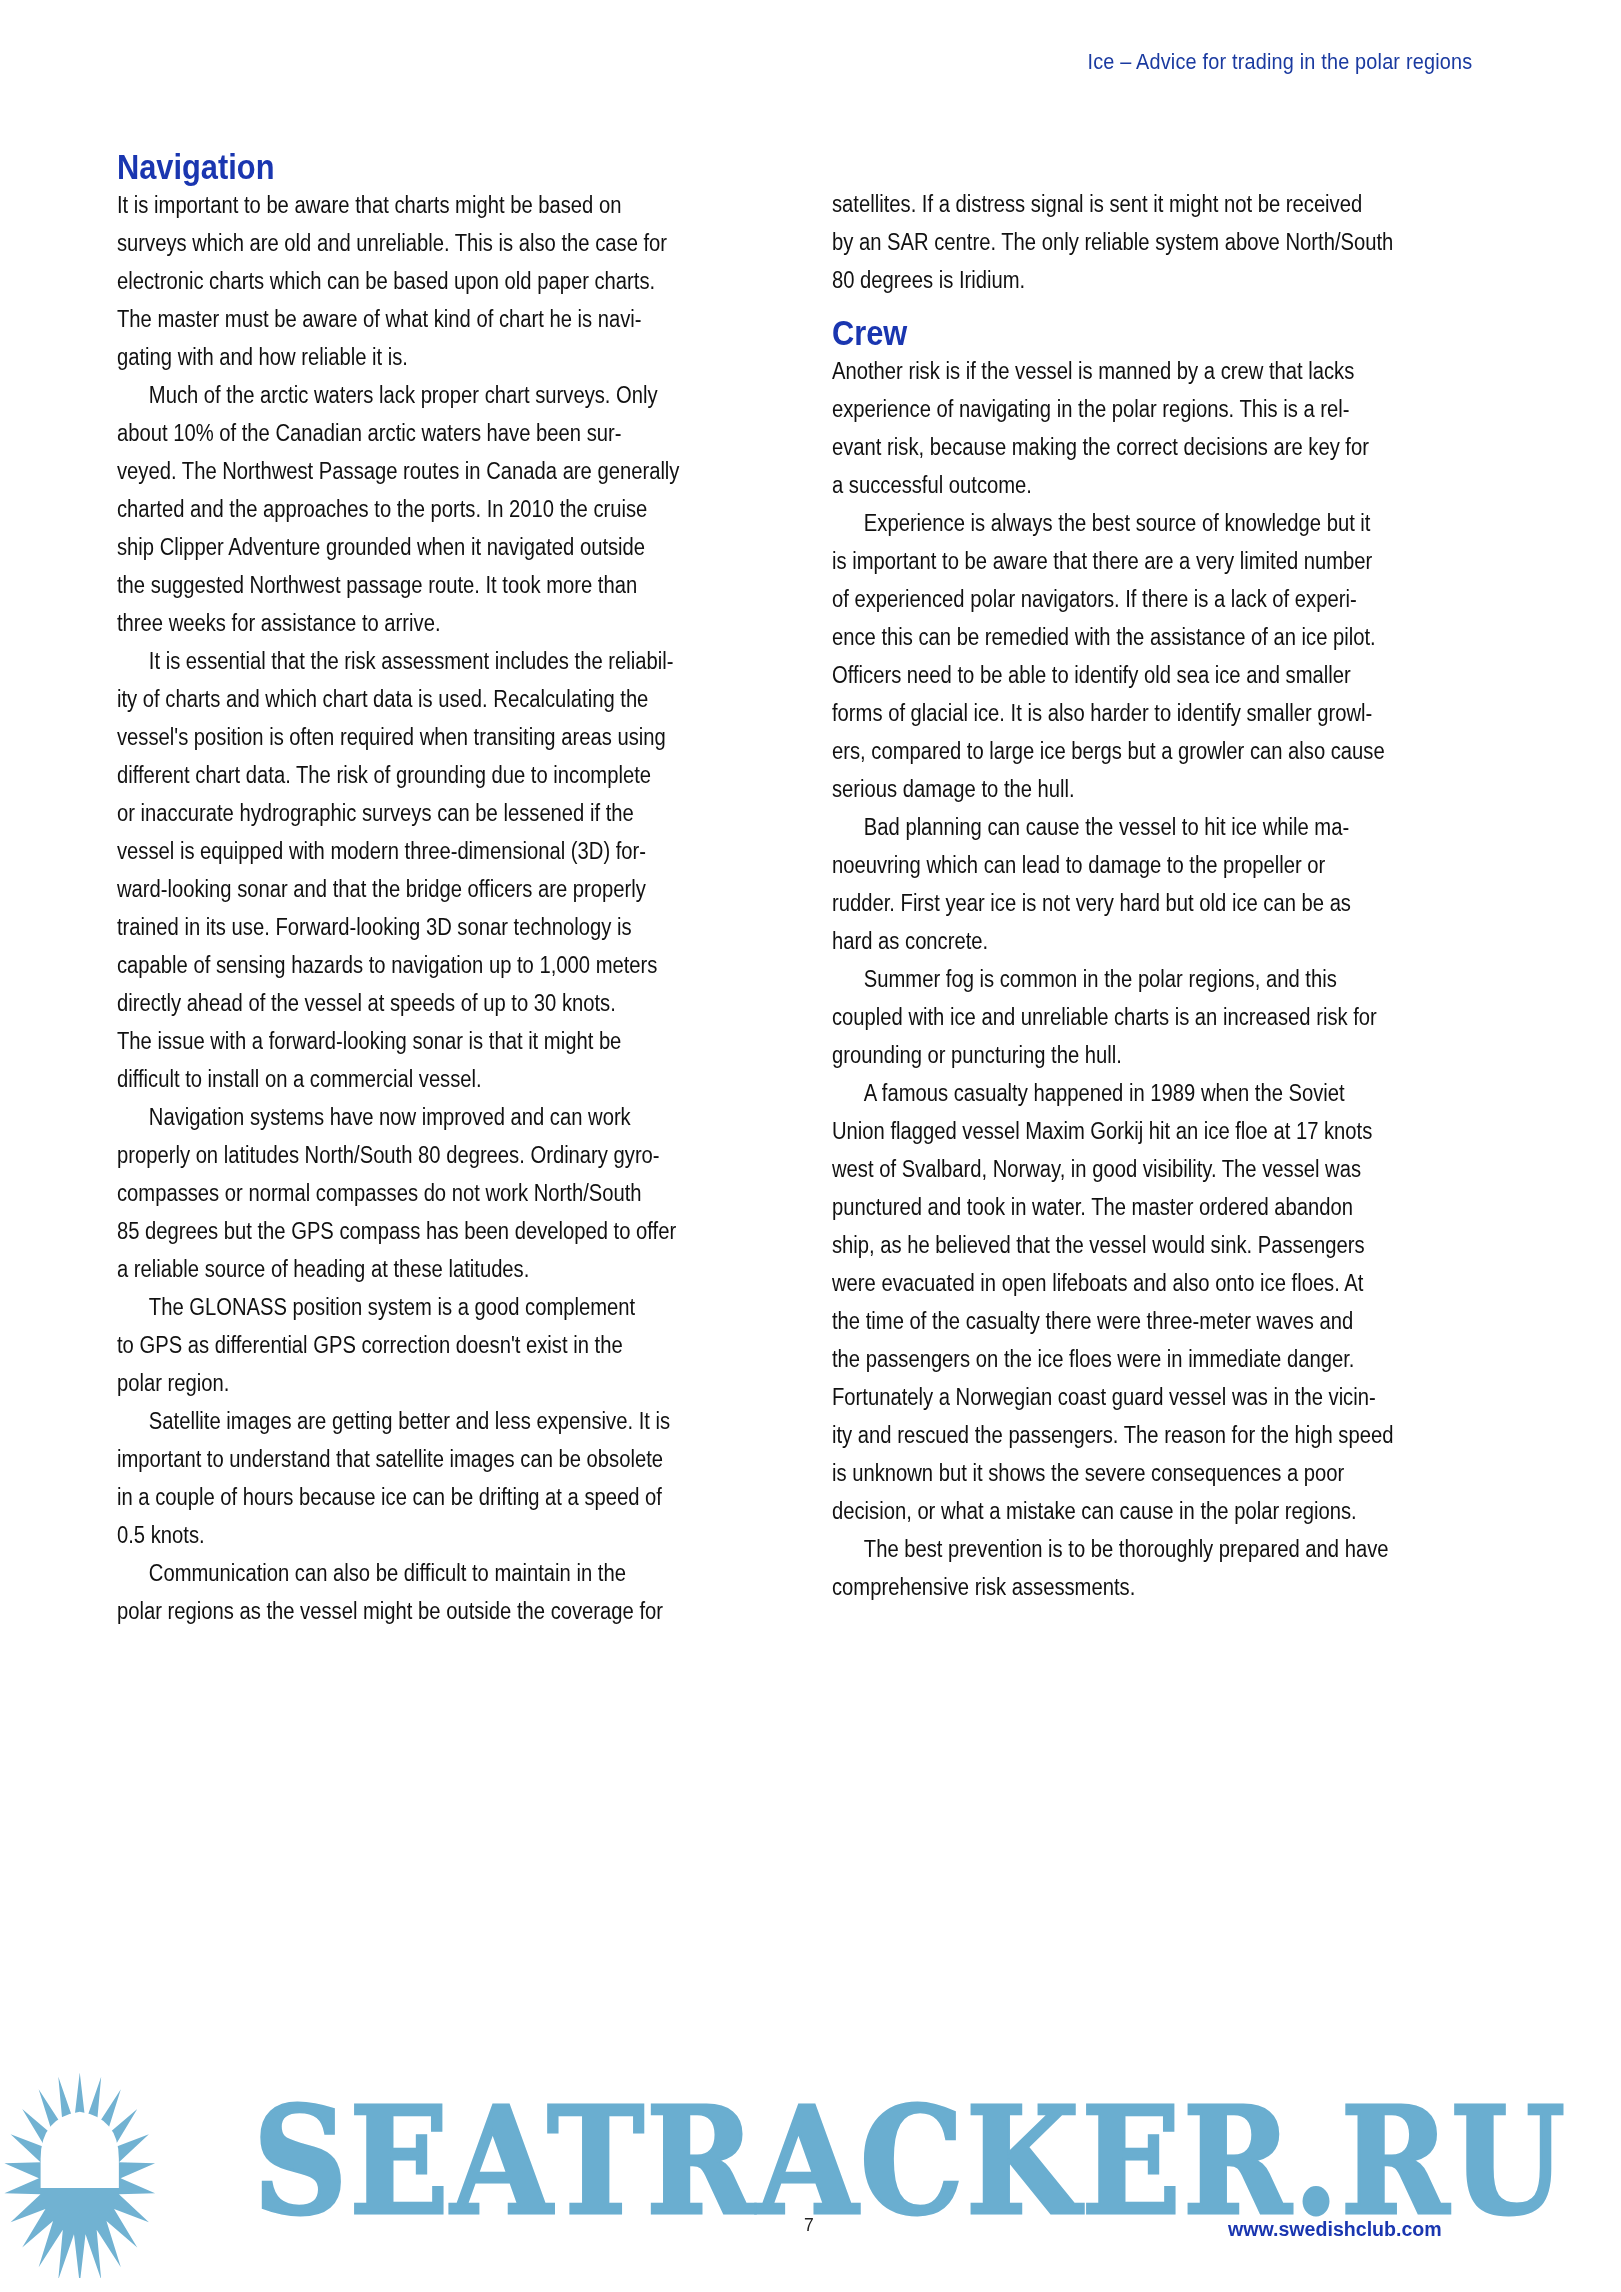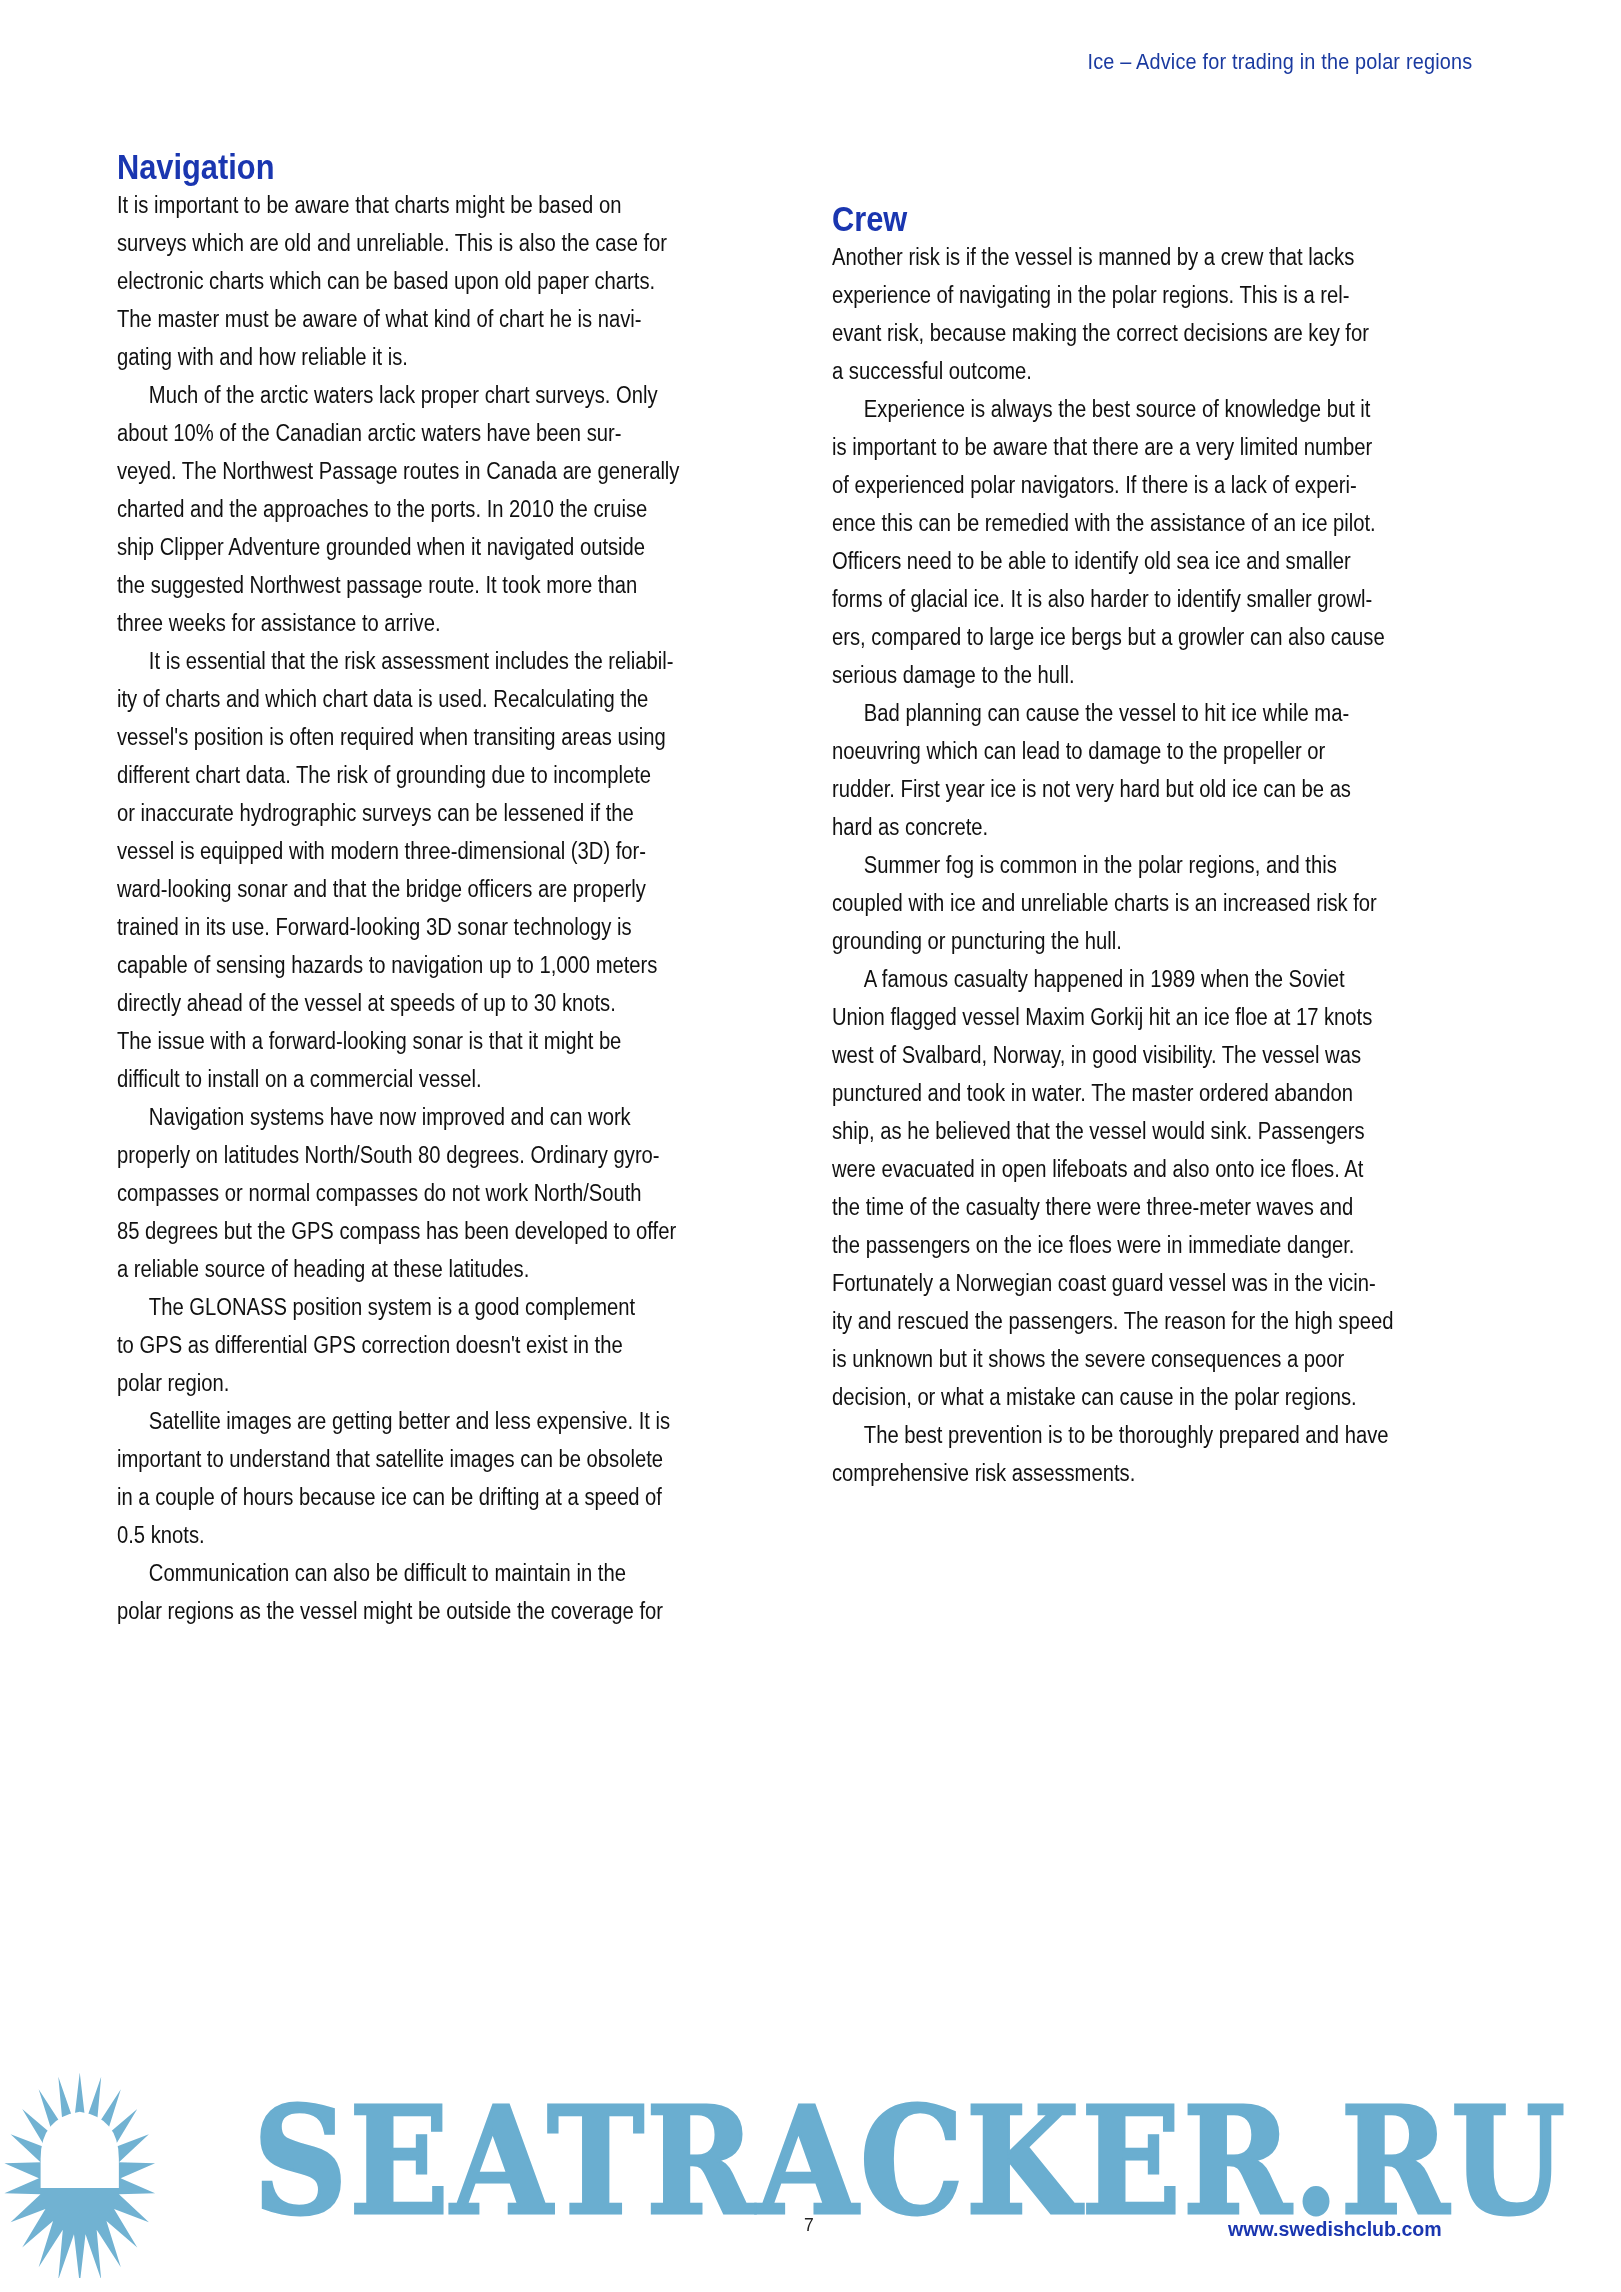--- a/index.html
+++ b/index.html
@@ -97,6 +97,11 @@
   </div>
 
   <div class="col right">
+    <div class="para" id="right-intro">
+        <div class="line">satellites. If a distress signal is sent it might not be received</div>
+        <div class="line">by an SAR centre. The only reliable system above North/South</div>
+        <div class="line">80 degrees is Iridium.</div>
+      </div>
     <h2 class="heading">Crew</h2>
     <div class="para" id="right-lines">
         <div class="line">Another risk is if the vessel is manned by a crew that lacks</div>

